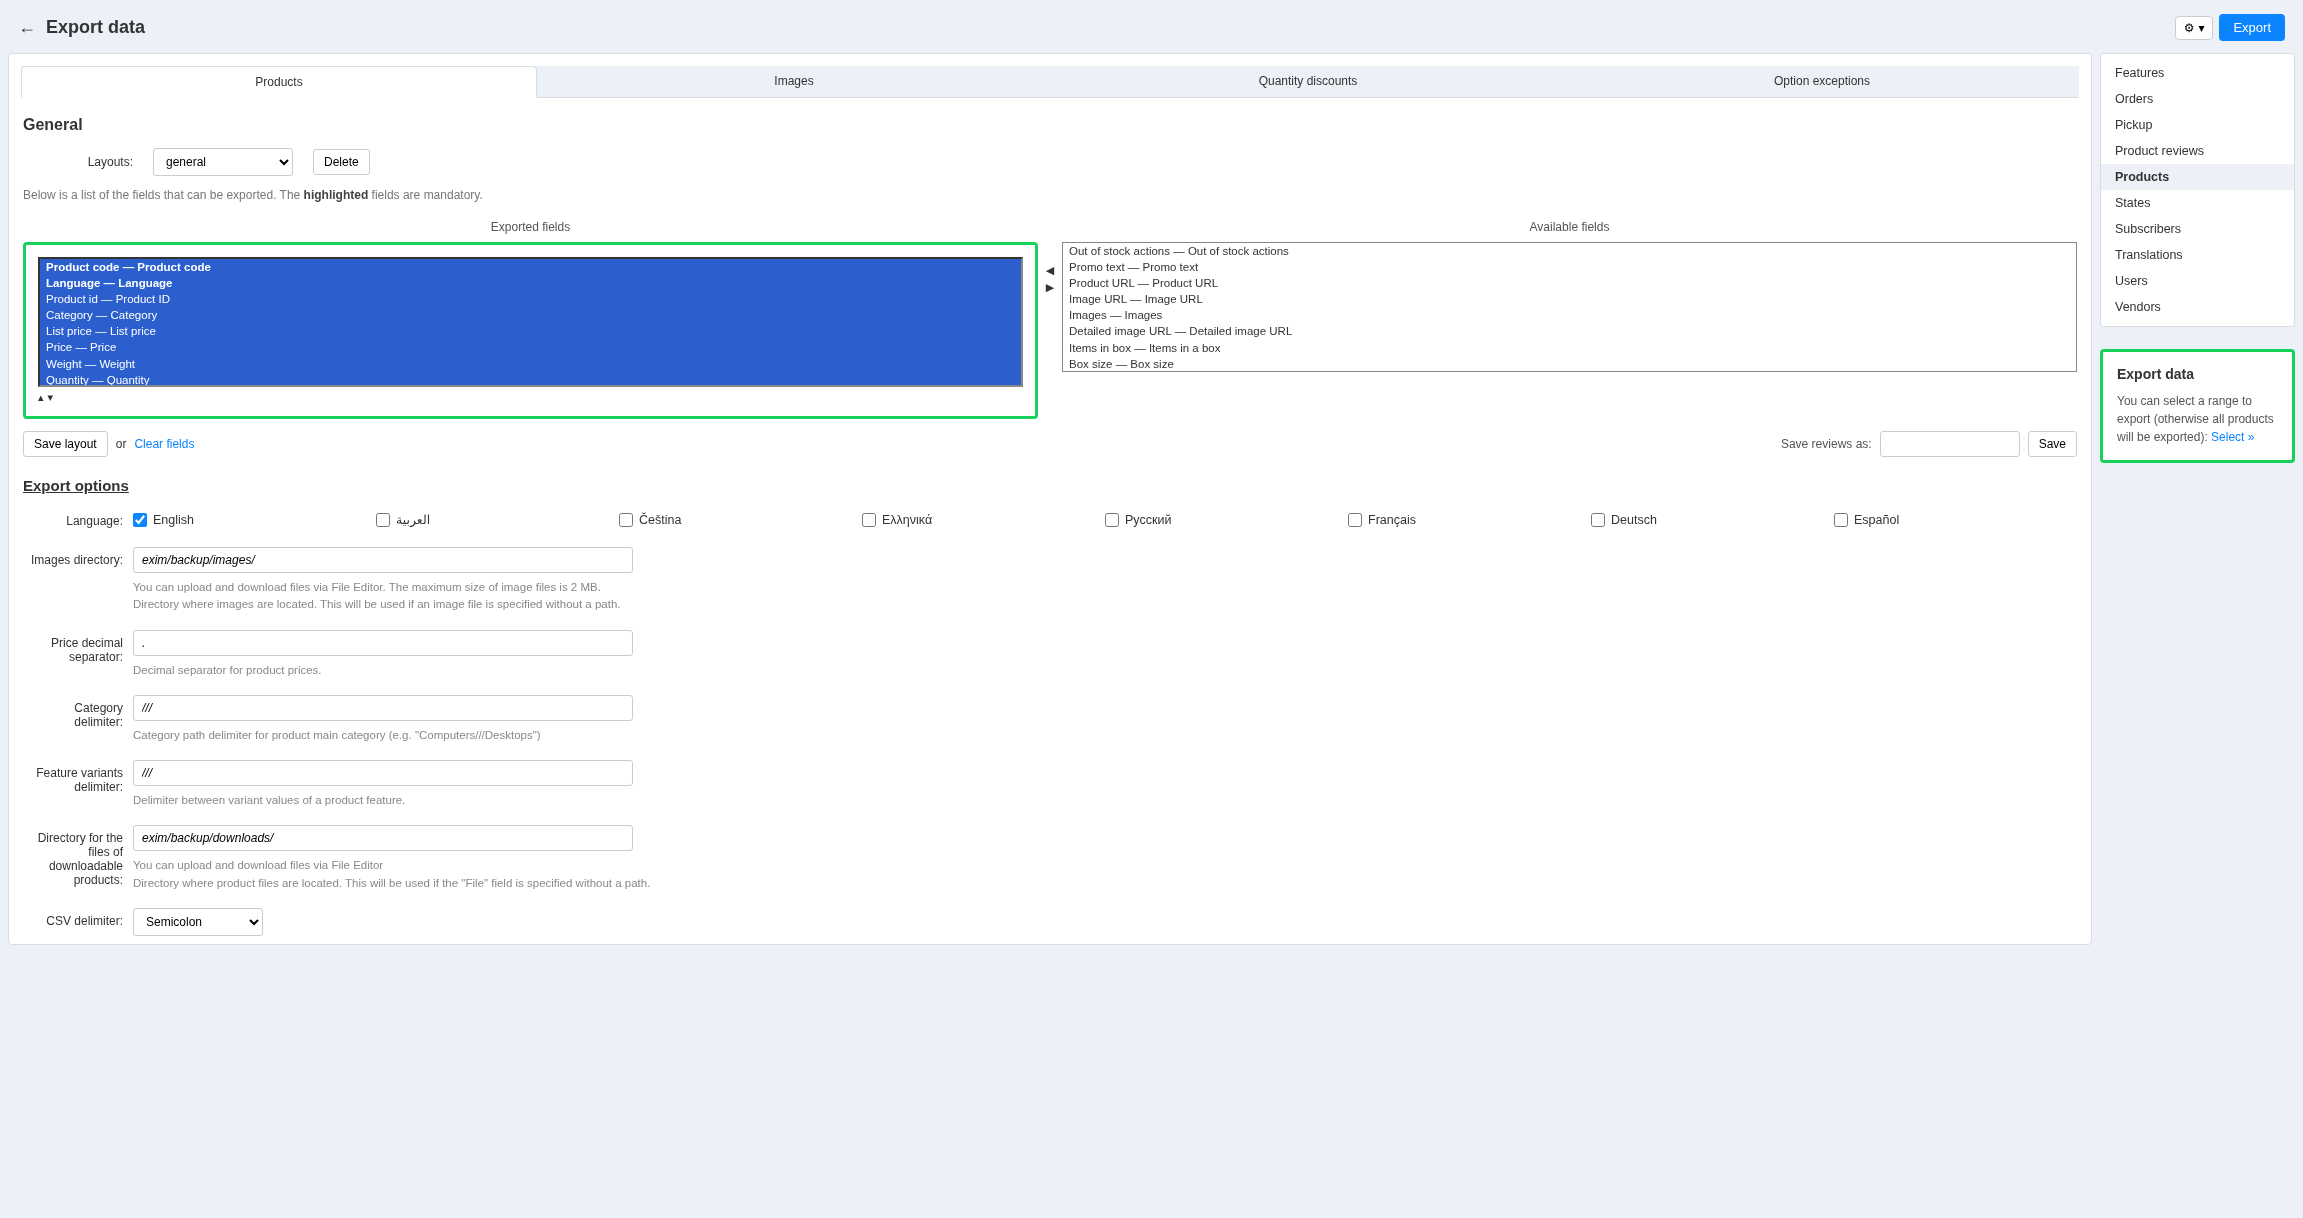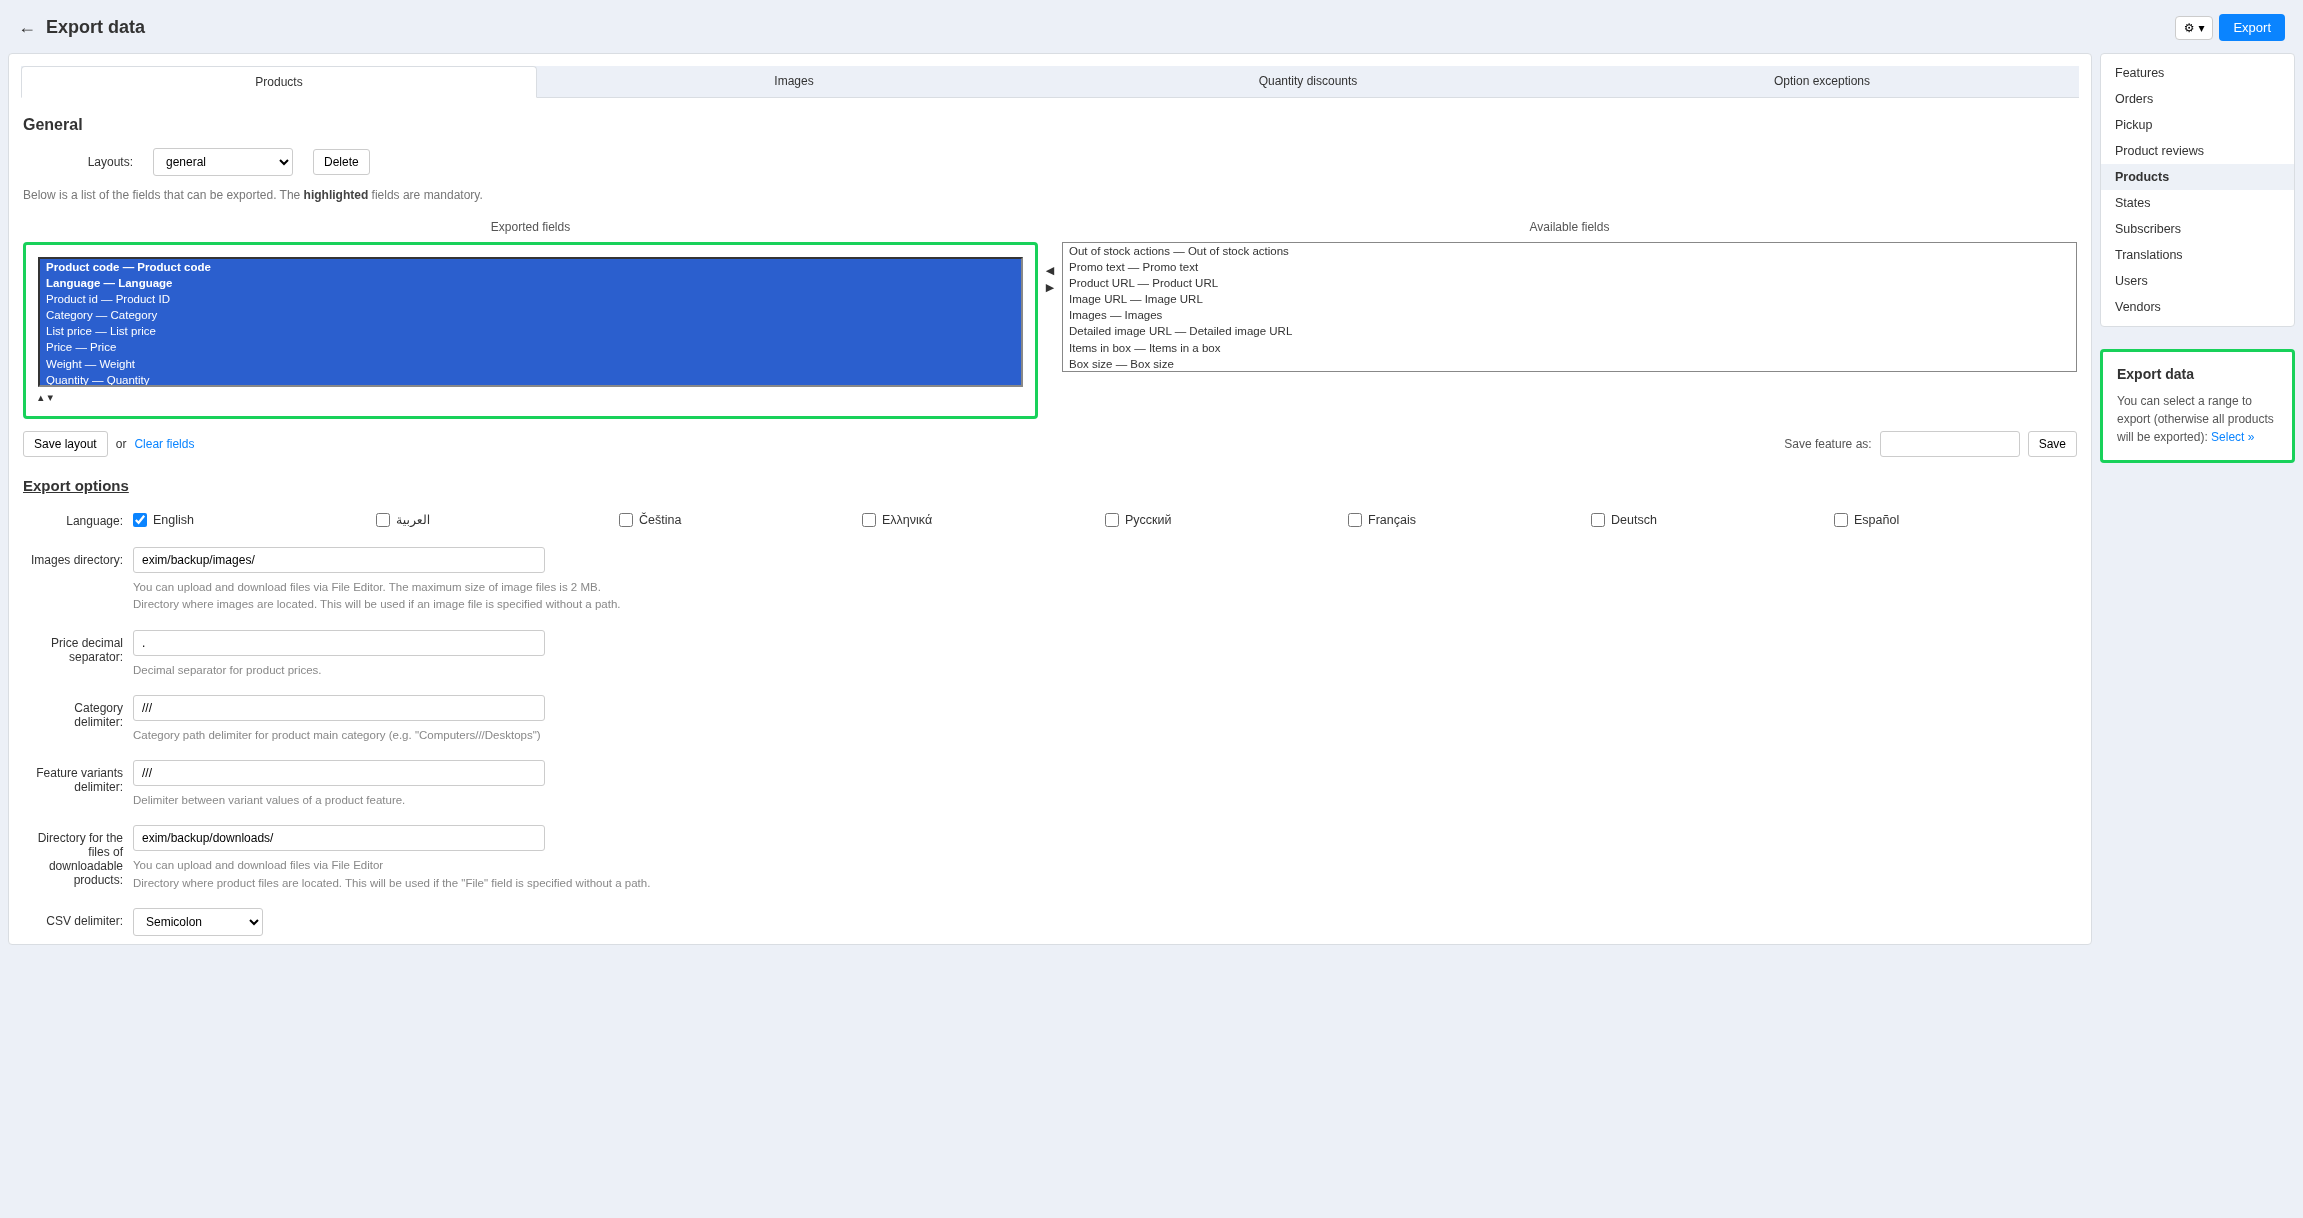--- a/index.html
+++ b/index.html
@@ -253,7 +253,7 @@
           <span class="link">Clear fields</span>
         </div>
         <div class="right">
-          <span>Save feature as:</span>
+          <span>Save reviews as:</span>
           <input type="text" style="width: 140px;">
           <button class="btn-plain">Save</button>
         </div>

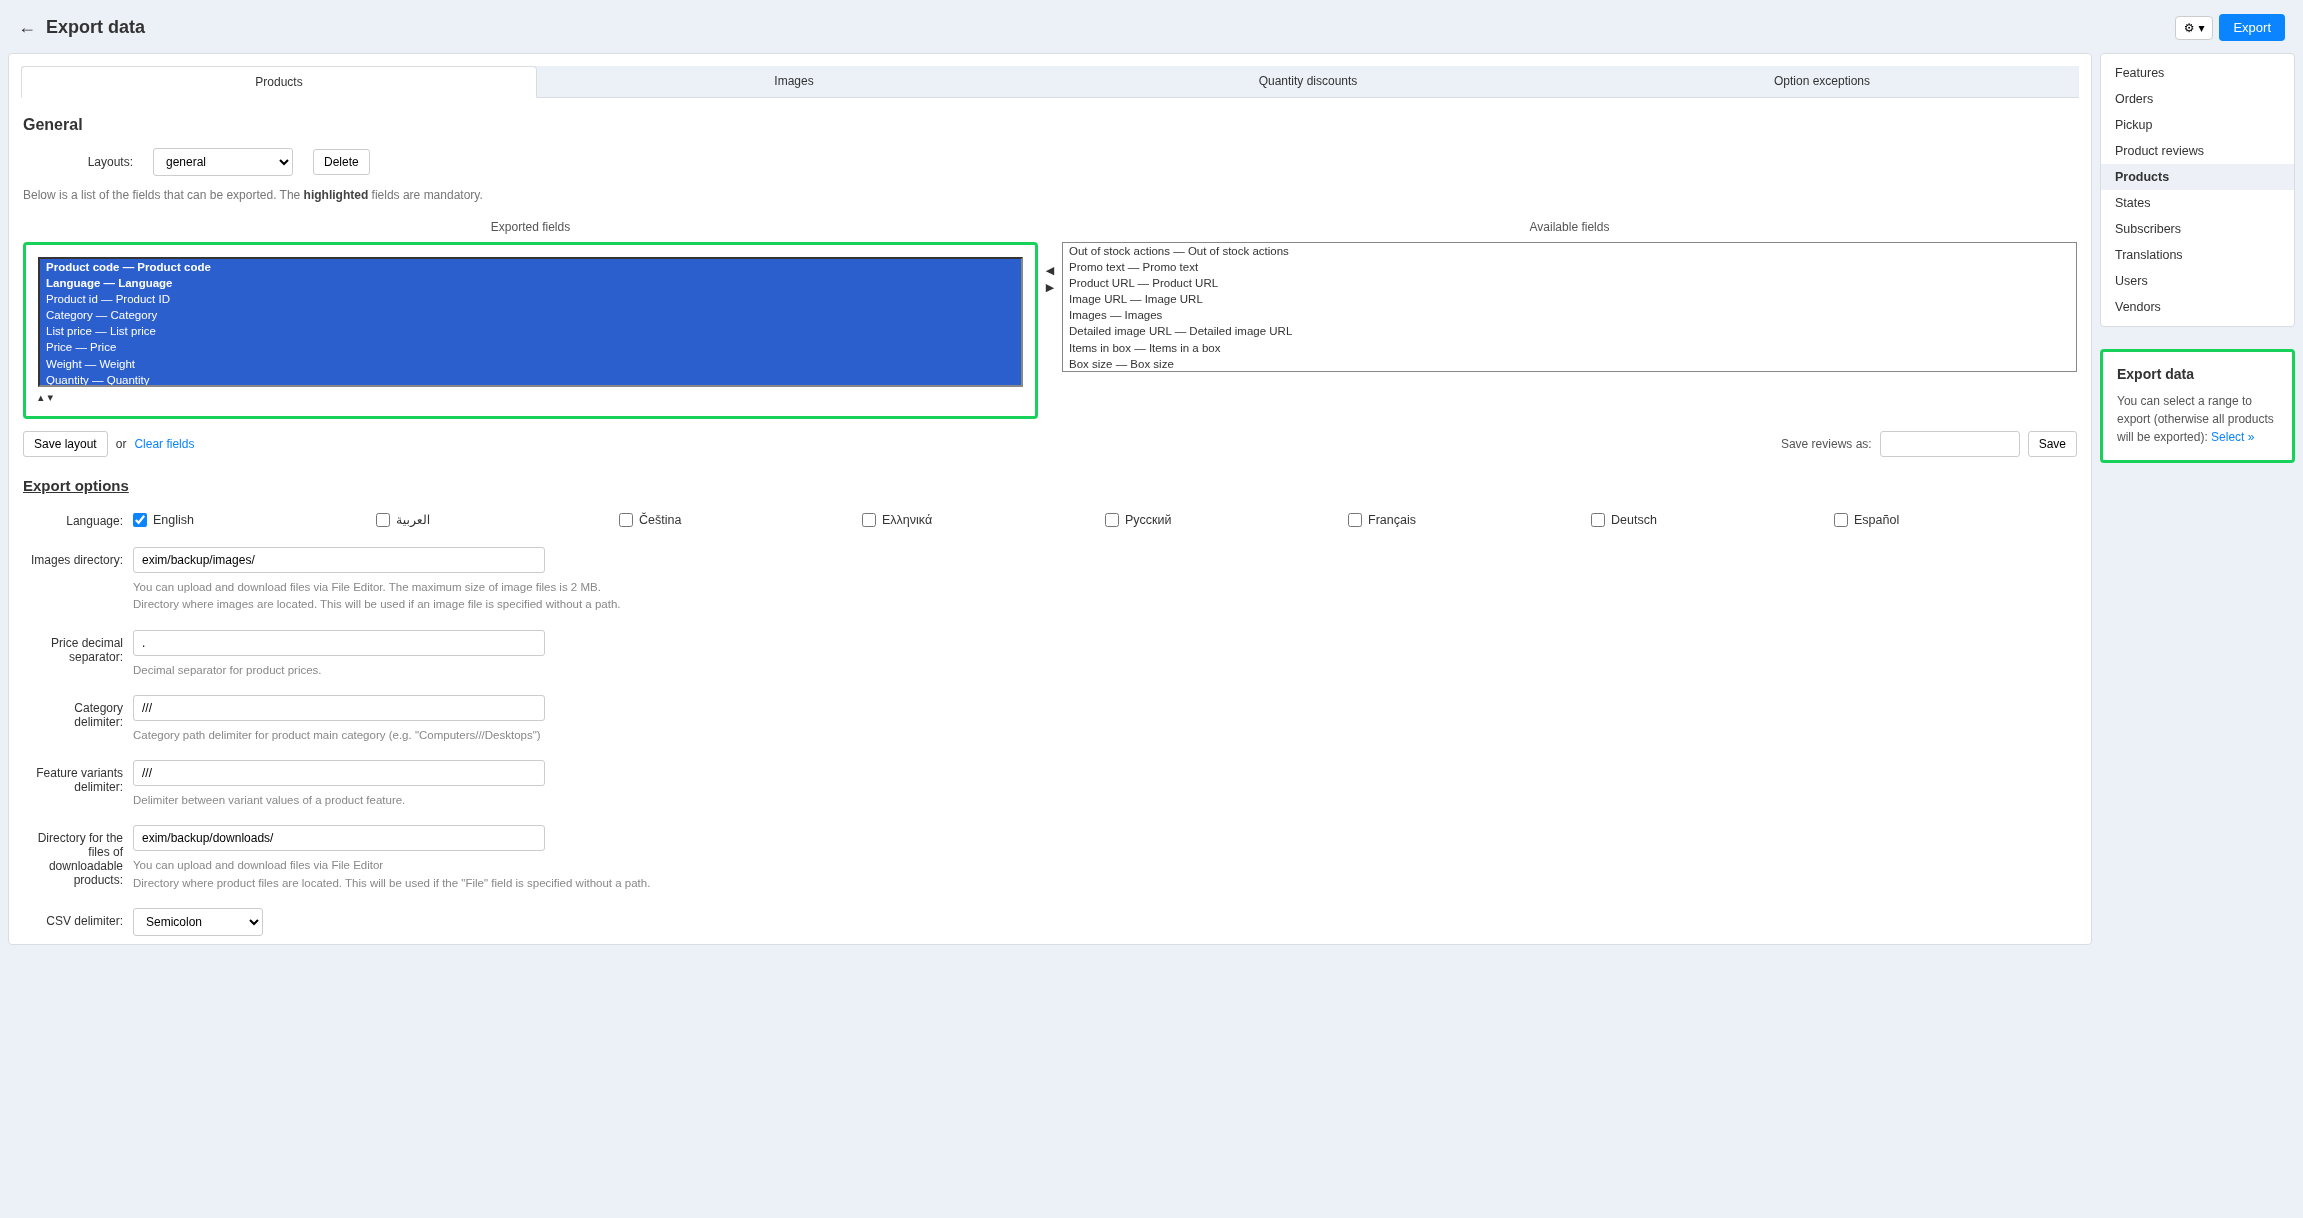--- a/index.html
+++ b/index.html
@@ -163,7 +163,7 @@
 .lang-grid { display: flex; flex-wrap: wrap; gap: 0; }
 .lang-item { width: 12.5%; display: flex; align-items: center; gap: 6px; font-size: 12.5px; padding: 4px 0; }
 .lang-item input[type=checkbox] { width: 14px; height: 14px; accent-color: #0a84ff; }
-.text-field-wide { width: 412px; }
+.text-field-wide { width: 500px; font-style: italic; }
 </style>
 </head>
 <body>

